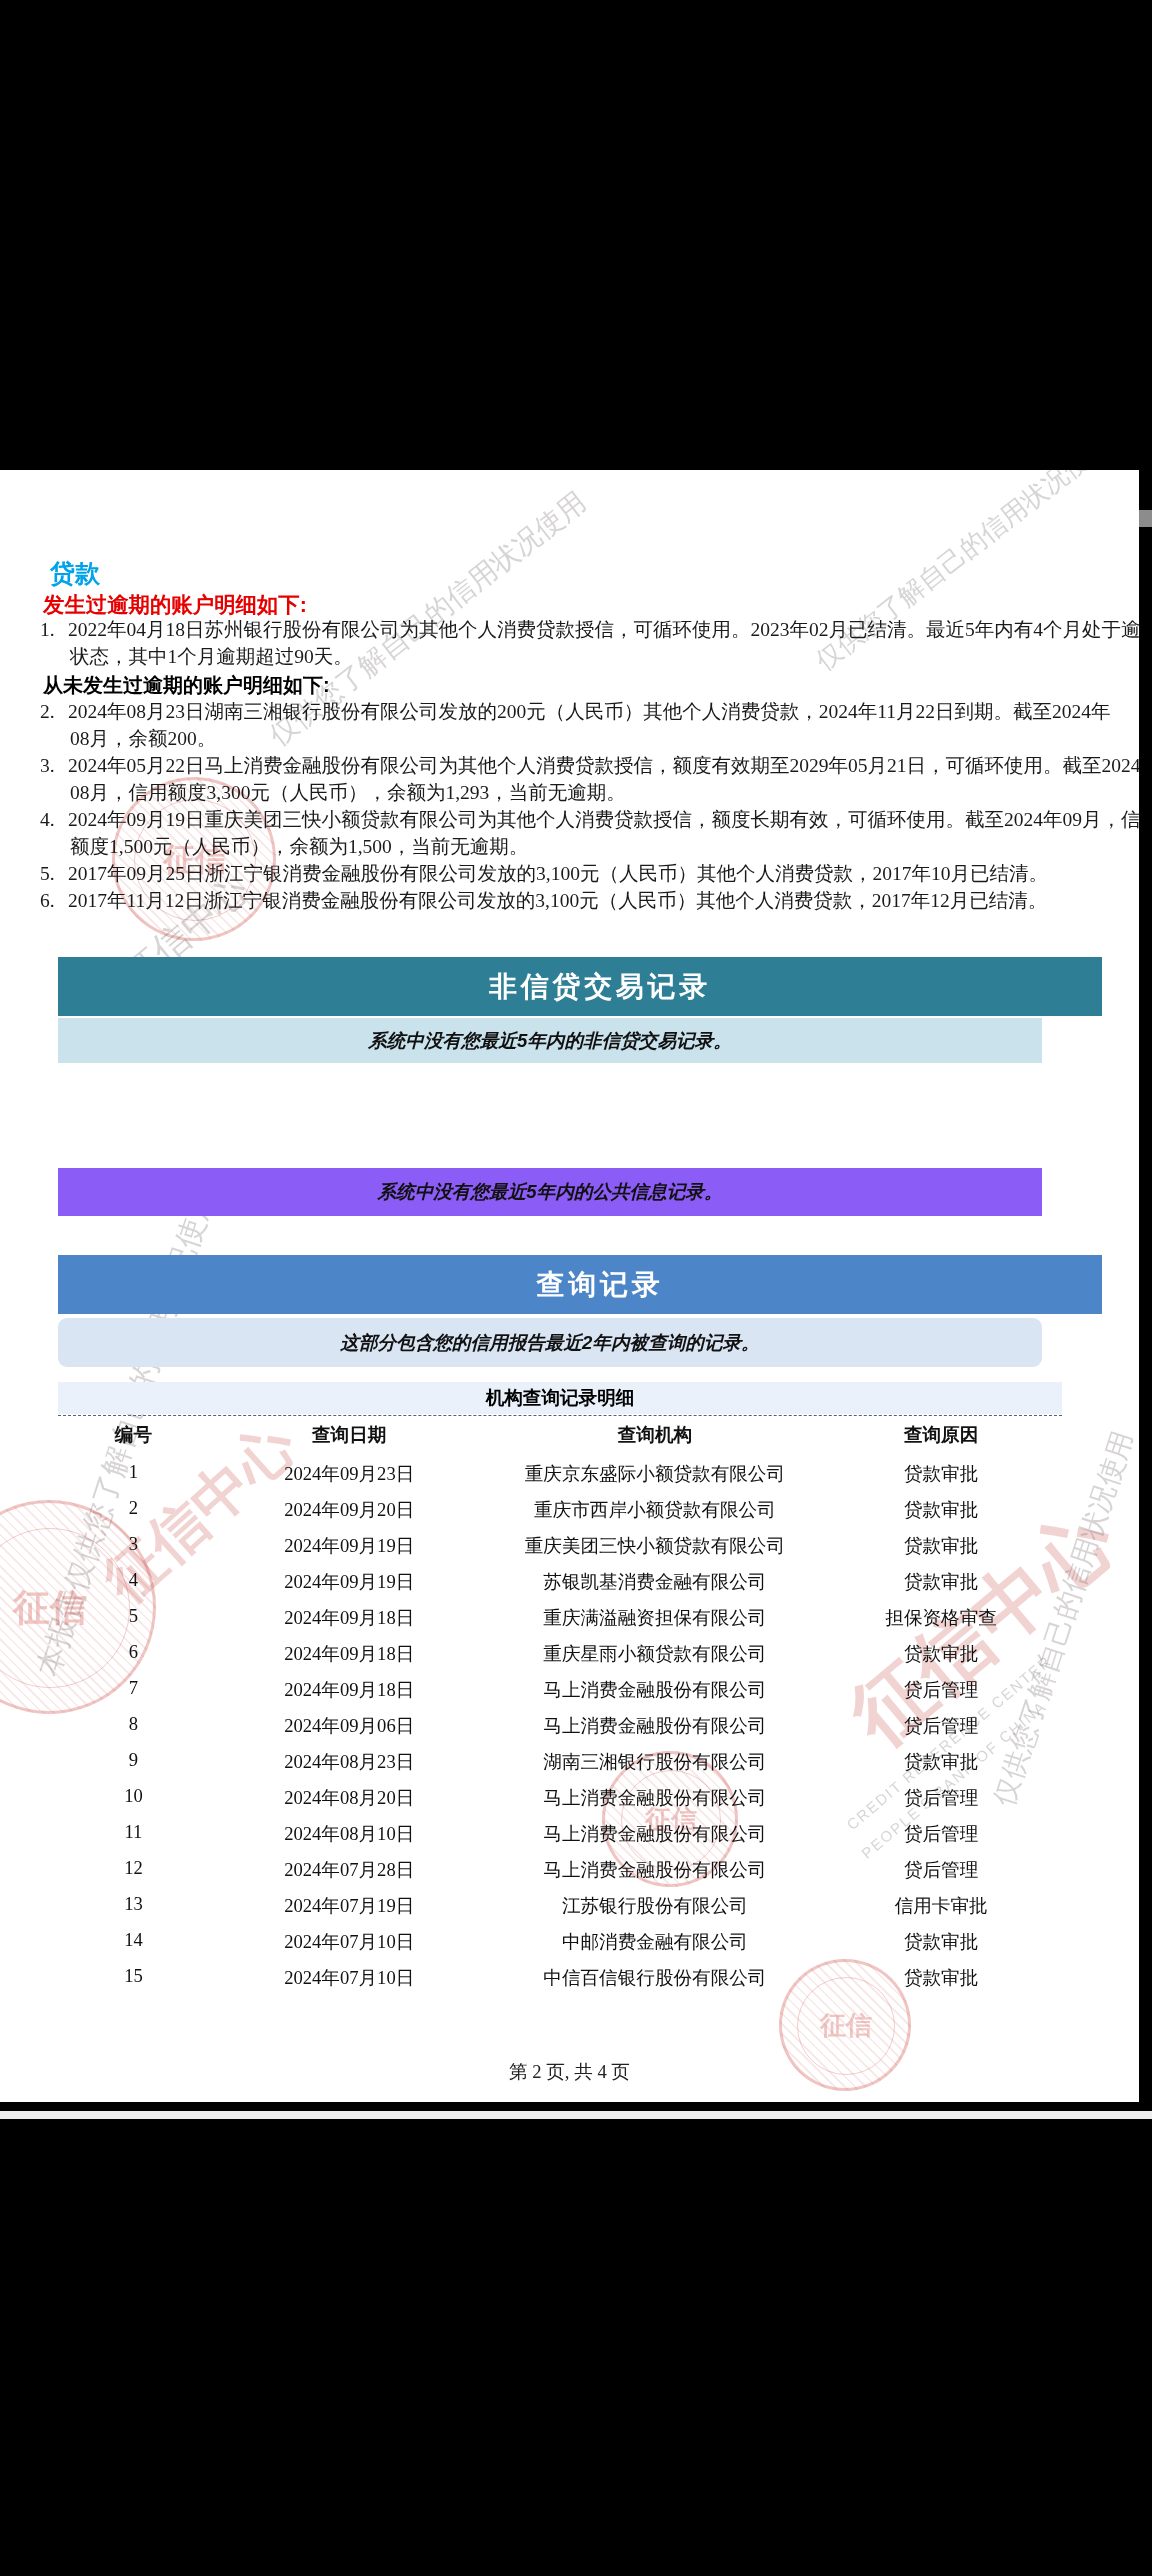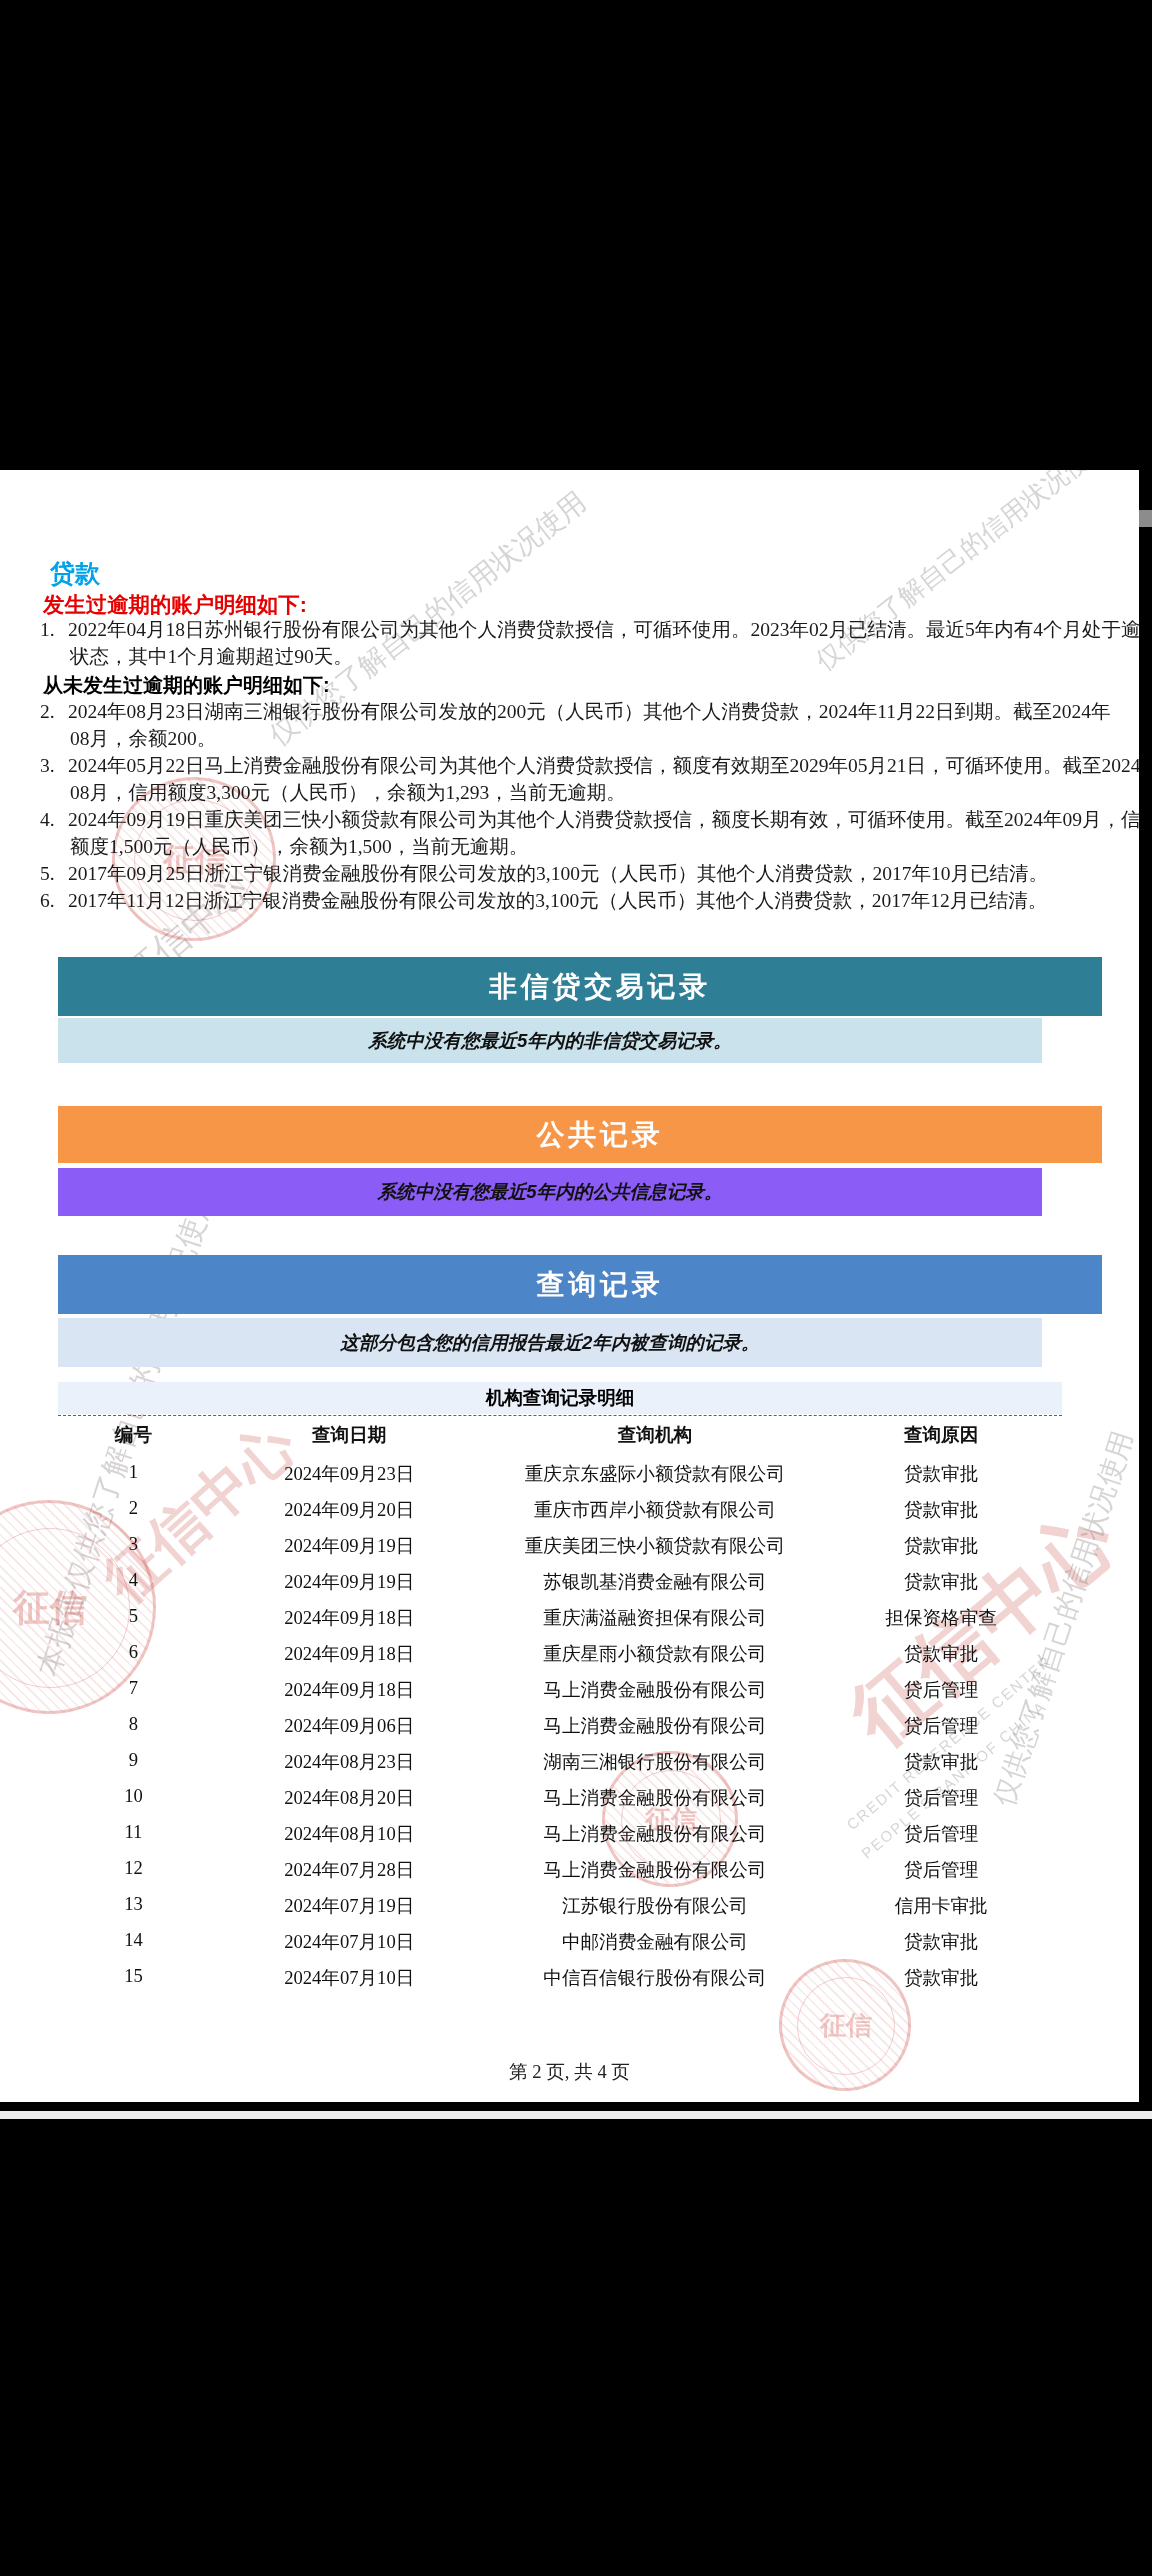--- a/index.html
+++ b/index.html
@@ -118,7 +118,6 @@
     <div class="abs banner b-teal">非信贷交易记录</div>
     <div class="abs note n-teal">系统中没有您最近5年内的非信贷交易记录。</div>
 
-    <div class="abs banner b-orange">公共记录</div>
     <div class="abs note n-orange">系统中没有您最近5年内的公共信息记录。</div>
 
     <div class="abs banner b-blue">查询记录</div>

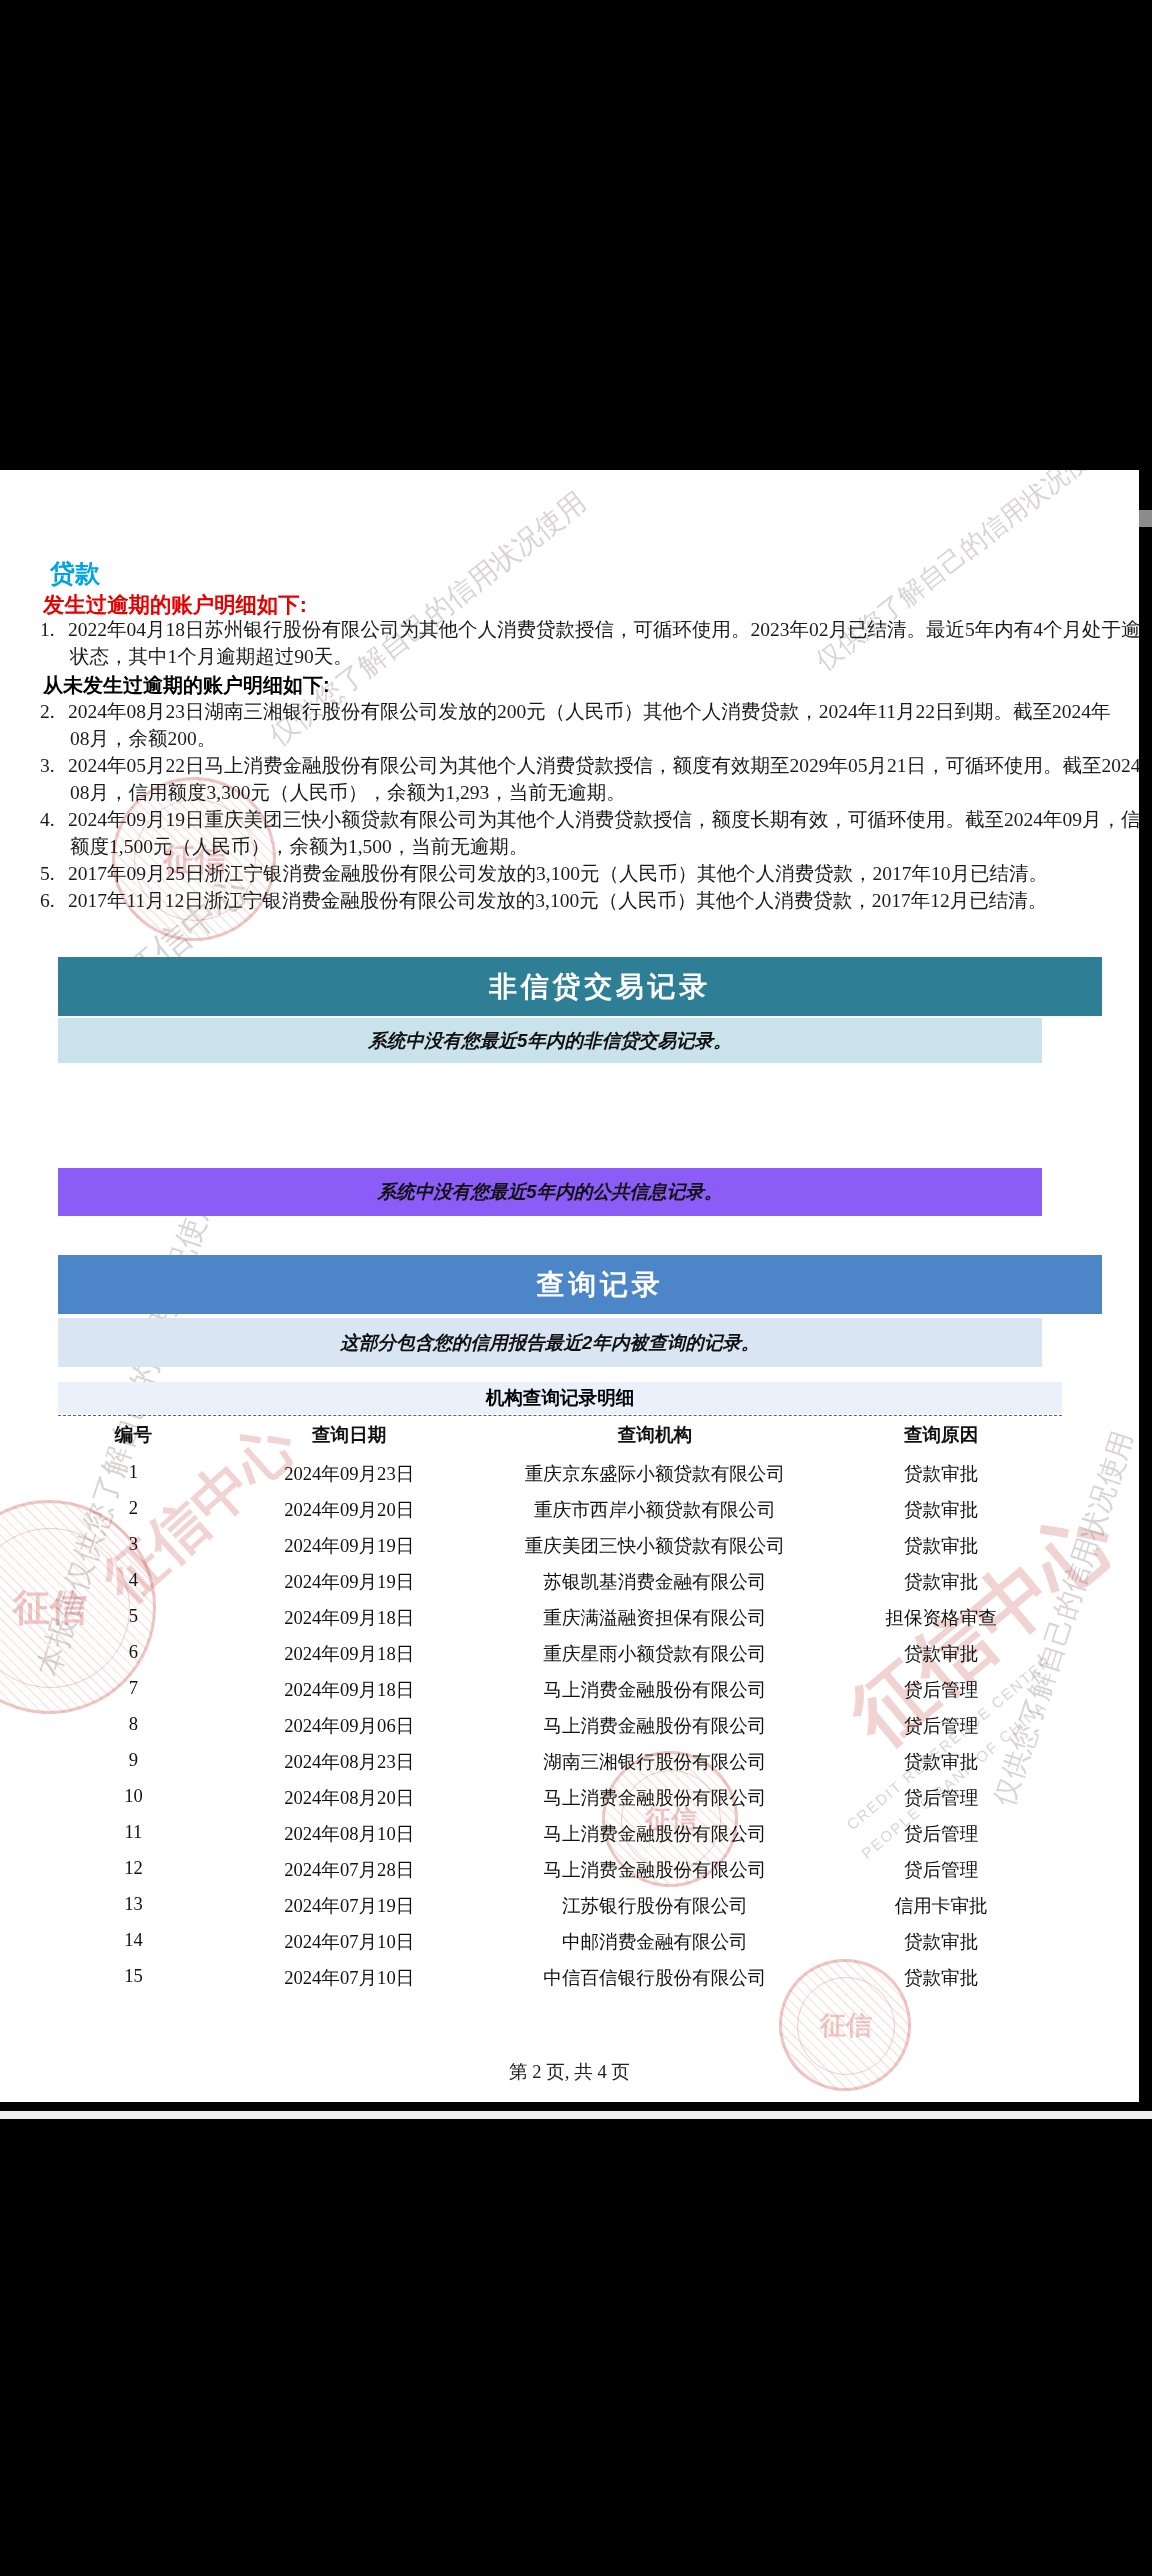--- a/index.html
+++ b/index.html
@@ -34,7 +34,7 @@
         font-style:italic;font-size:18.6px;color:#111;}
   .n-teal{top:548px;height:45px;background:#C9E2EC;}
   .n-orange{top:698px;height:48px;background:#8b5cf6;}
-  .n-blue{top:848px;height:49px;background:#DAE5F4;}
+  .n-blue{top:848px;height:49px;background:#DAE5F4;border-radius:9px;}
   .substrip{left:58px;top:912px;width:1004px;height:32px;background:#EAF1FA;
             display:flex;align-items:center;justify-content:center;
             font-family:"Liberation Sans","DejaVu Sans",sans-serif;font-weight:bold;

